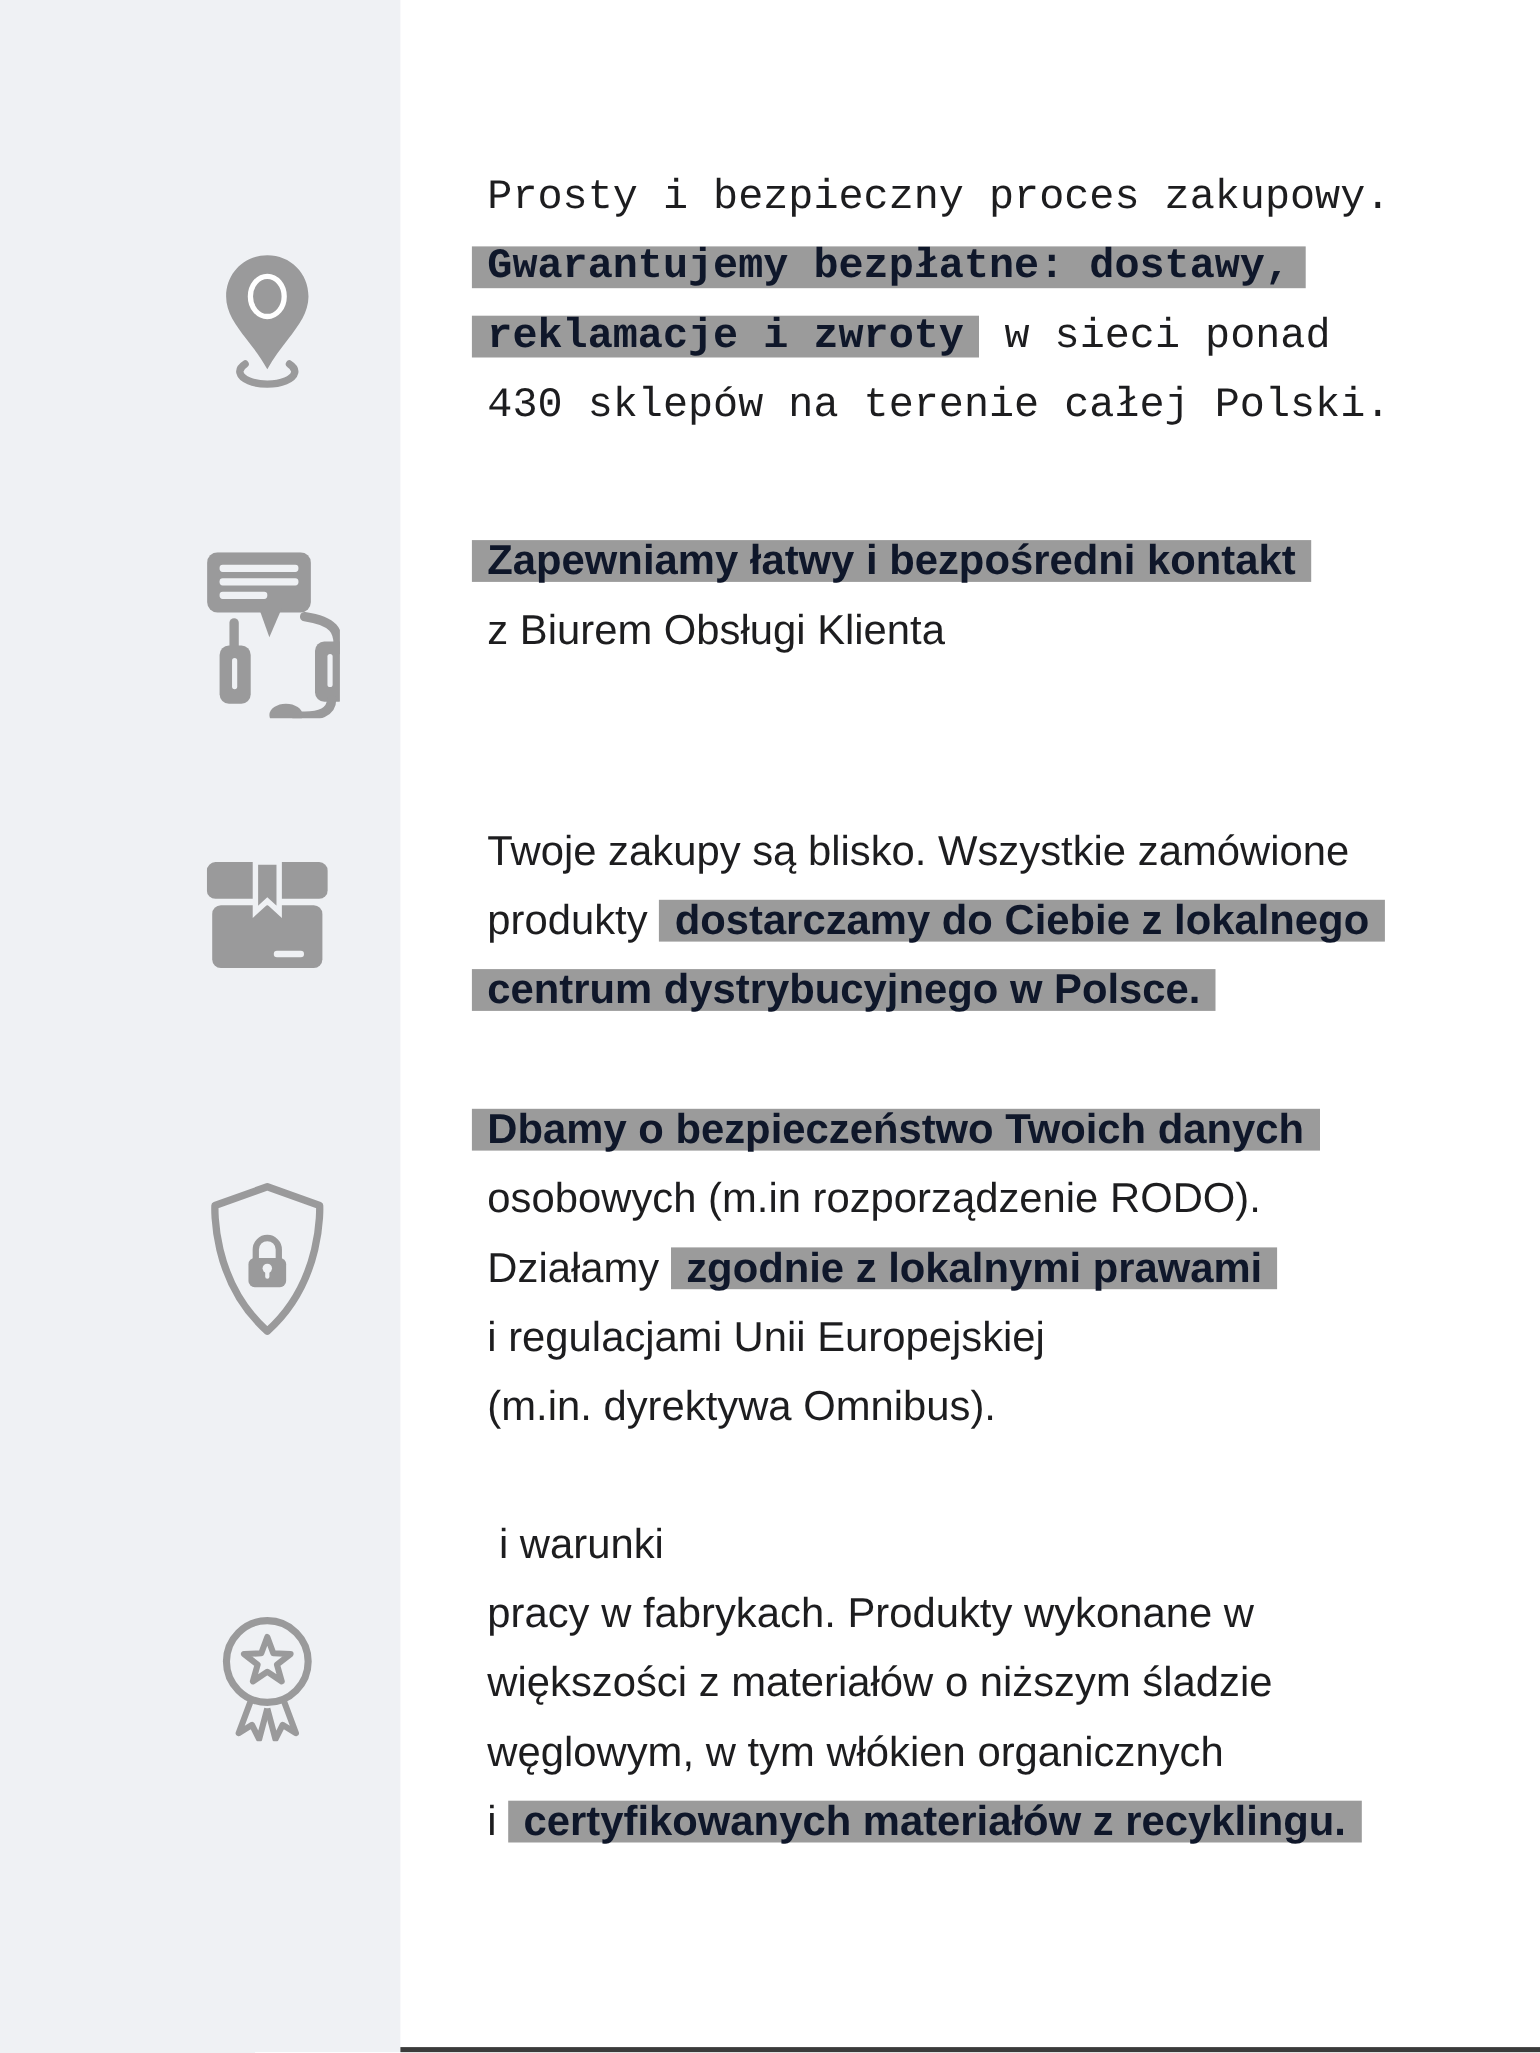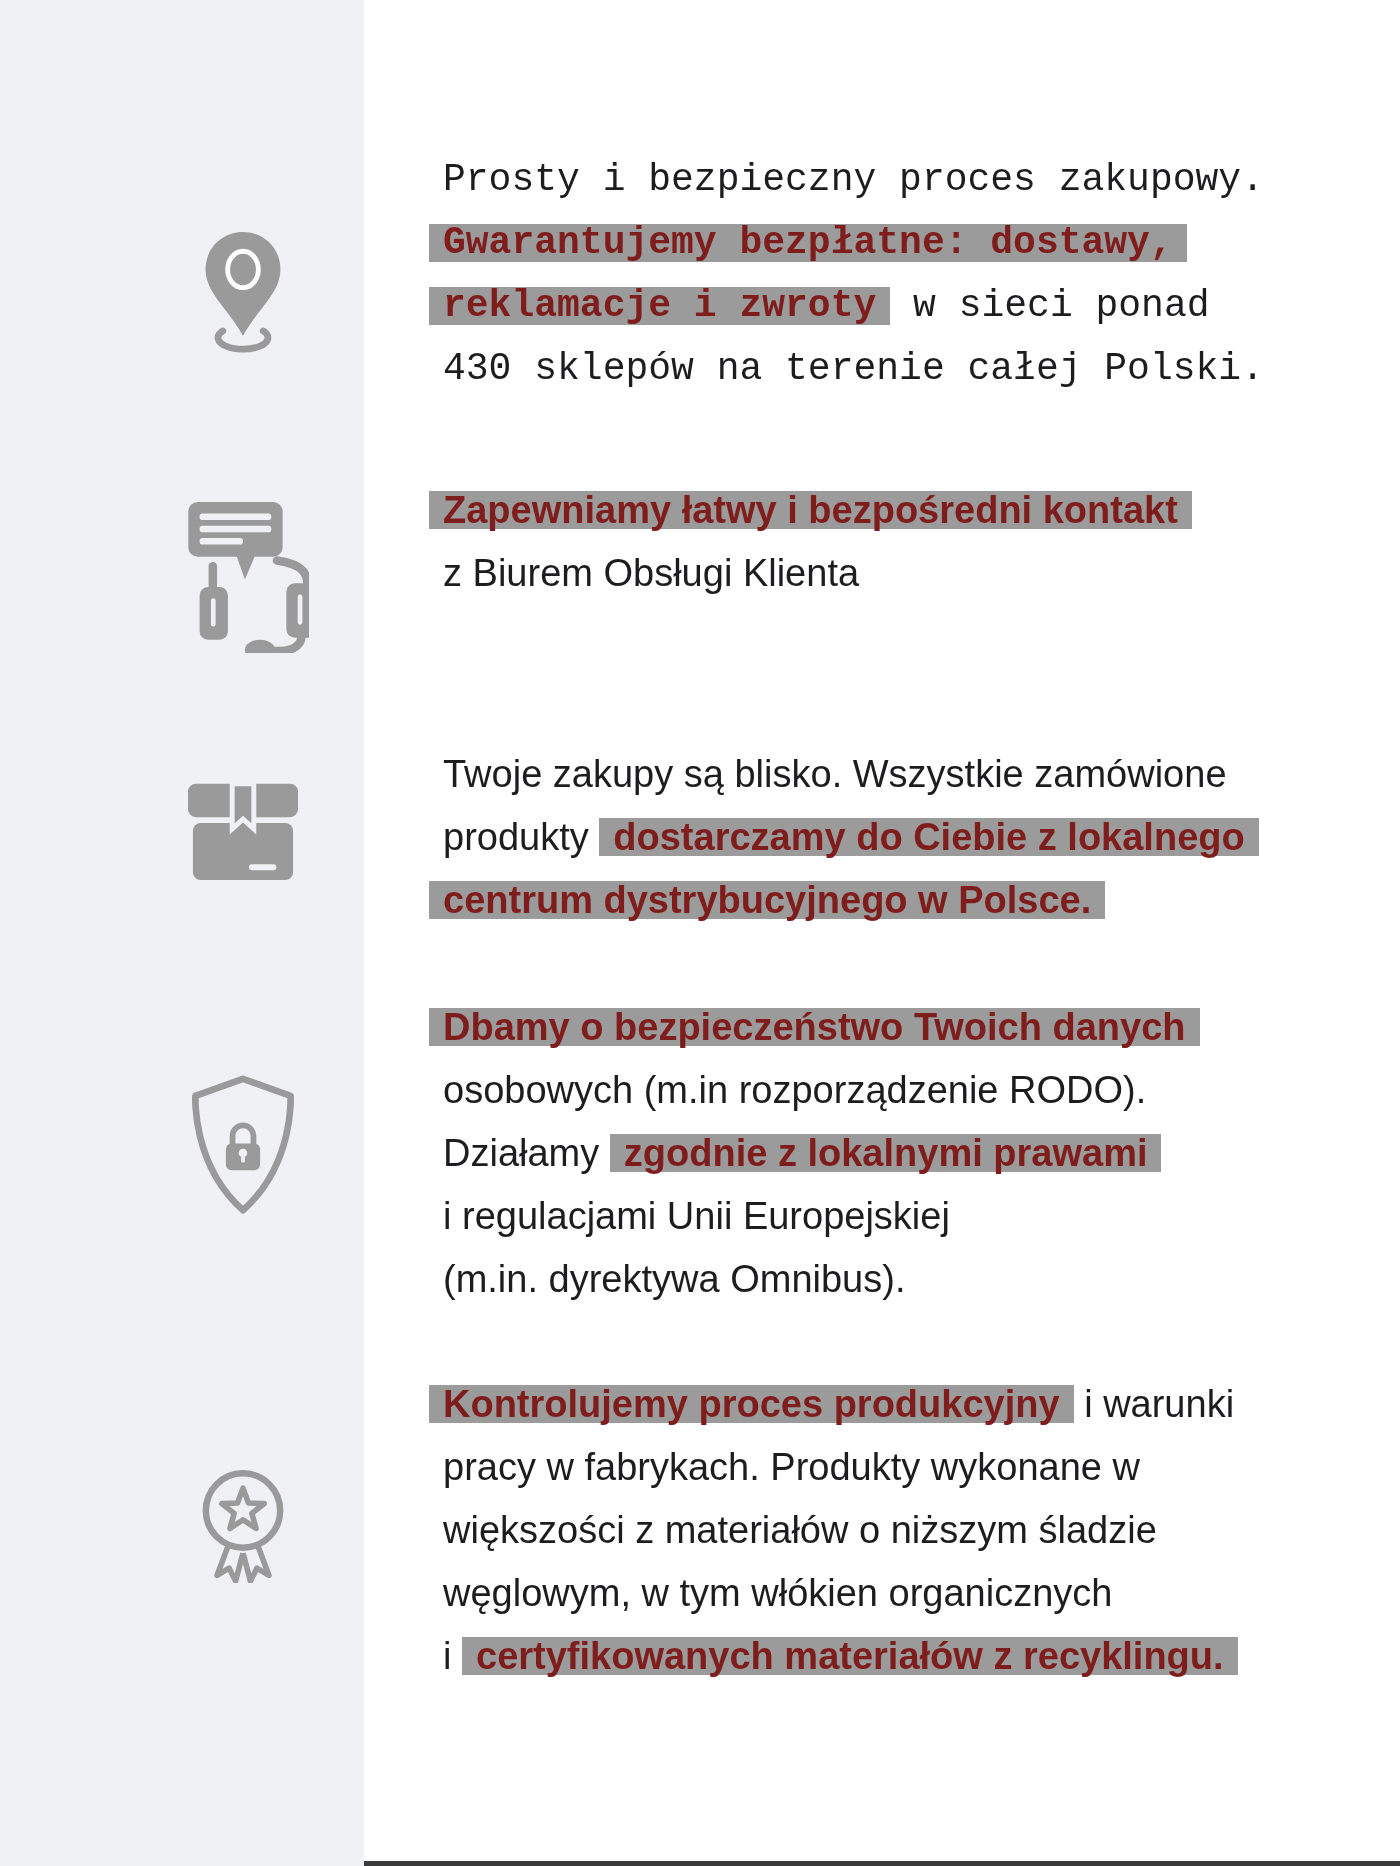--- a/index.html
+++ b/index.html
@@ -31,7 +31,7 @@
   }
   .seg{display:inline-block;}
   .seg.hl{
-    background:#9b9b9b;color:#7f1d1d;font-weight:700;
+    background:#9b9b9b;color:#0f172a;font-weight:700;
     padding:0 14px;
   }
   .seg.hl.lead{margin-left:-14px;}

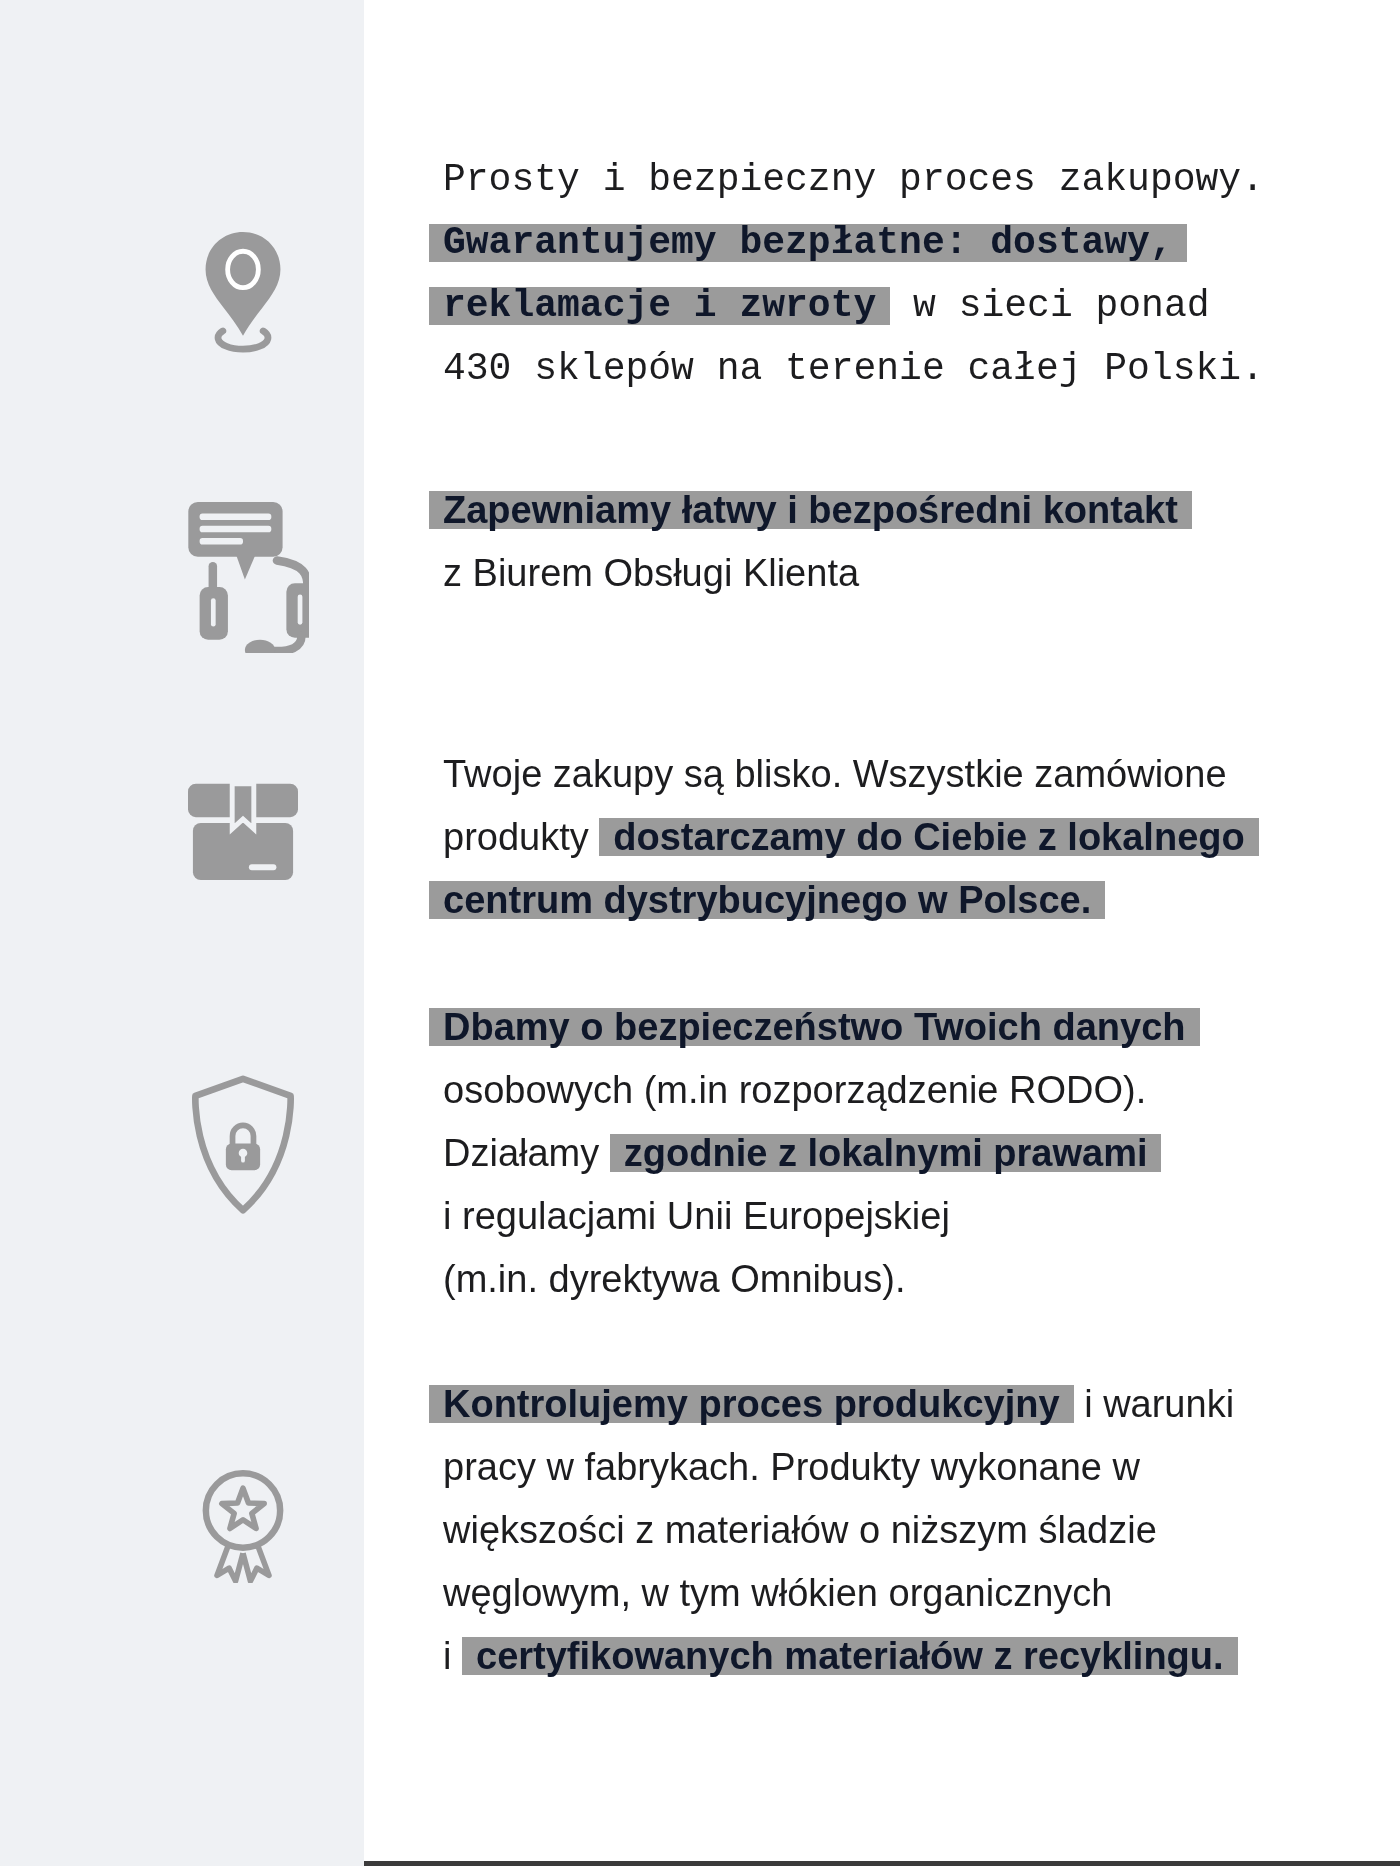--- a/index.html
+++ b/index.html
@@ -126,7 +126,7 @@
       <div class="line"><span class="seg">(m.in. dyrektywa Omnibus).</span></div>
     </div>
   <div class="text-block block-5">
-      <div class="line"><span class="seg hl lead">Kontrolujemy proces produkcyjny</span><span class="seg"> i warunki</span></div>
+      <div class="line"><span class="seg"> i warunki</span></div>
       <div class="line"><span class="seg">pracy w fabrykach. Produkty wykonane w</span></div>
       <div class="line"><span class="seg">większości z materiałów o niższym śladzie</span></div>
       <div class="line"><span class="seg">węglowym, w tym włókien organicznych</span></div>

